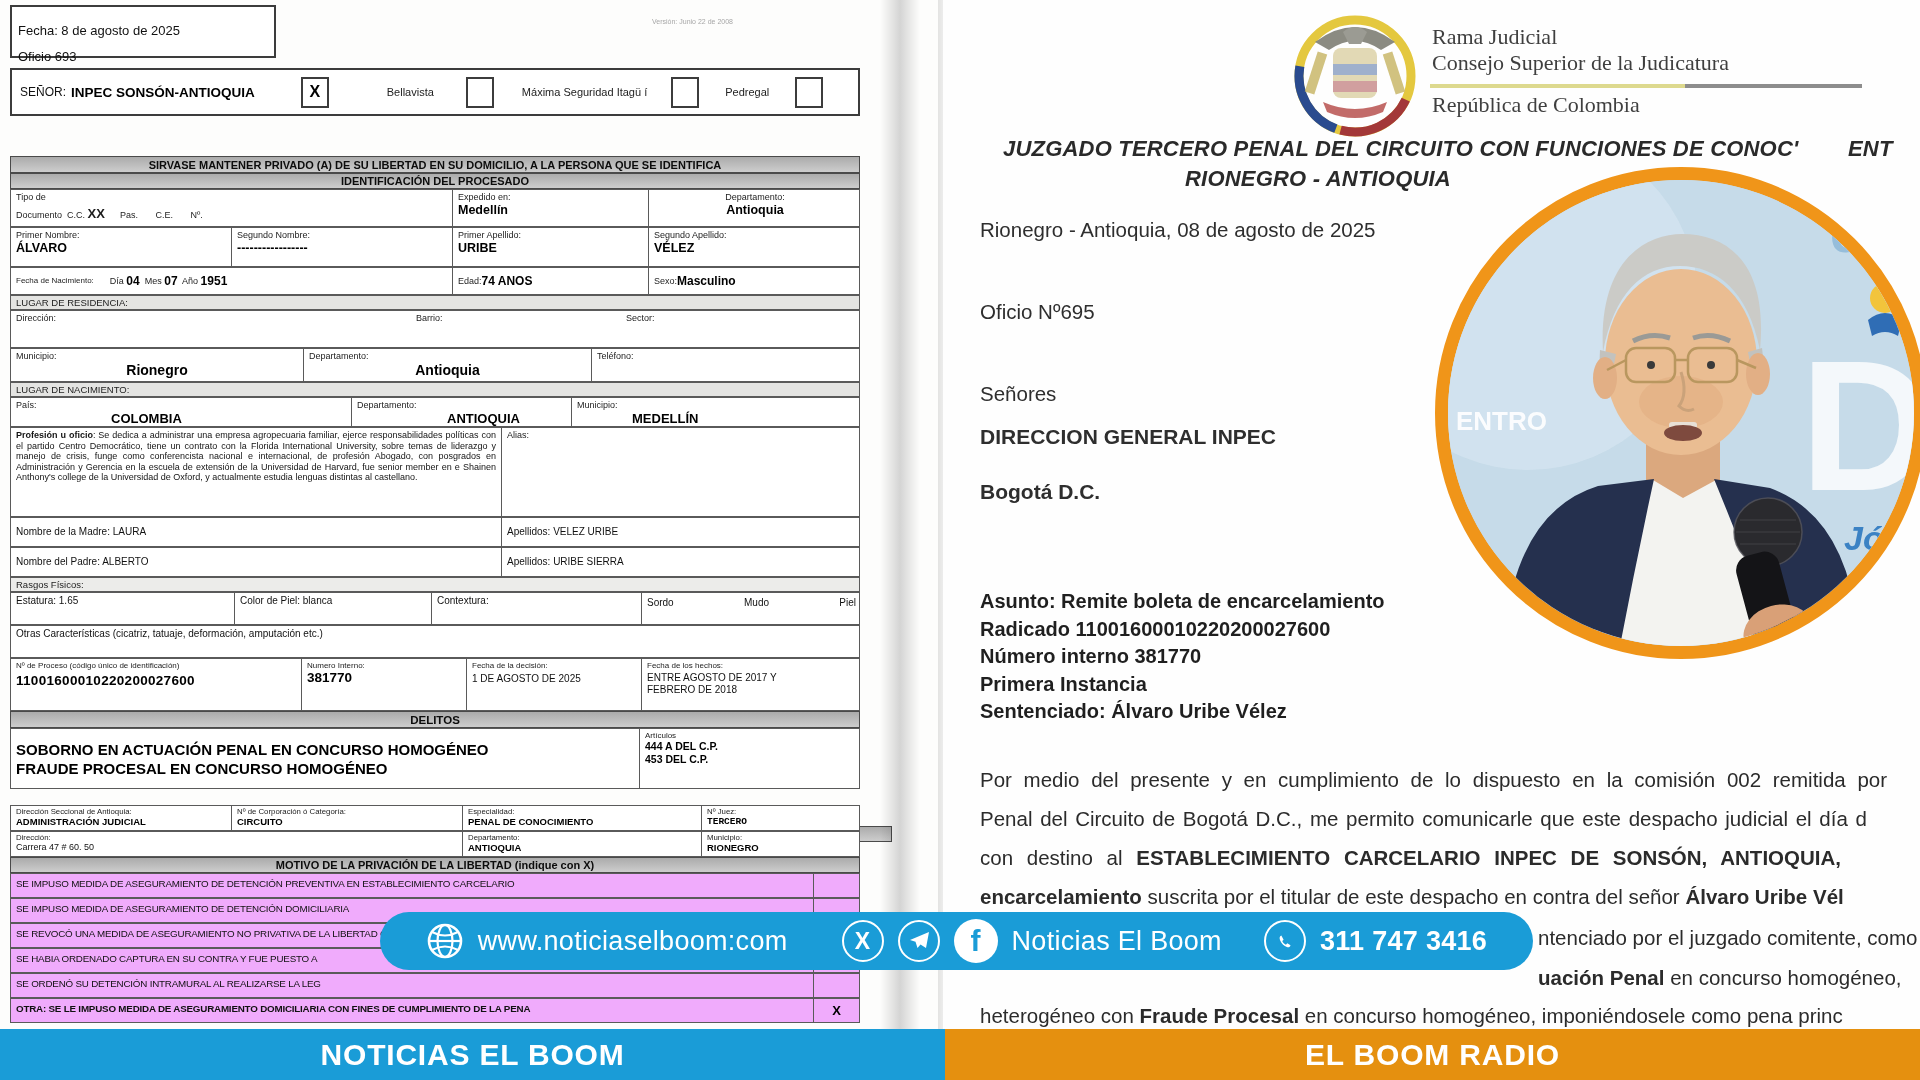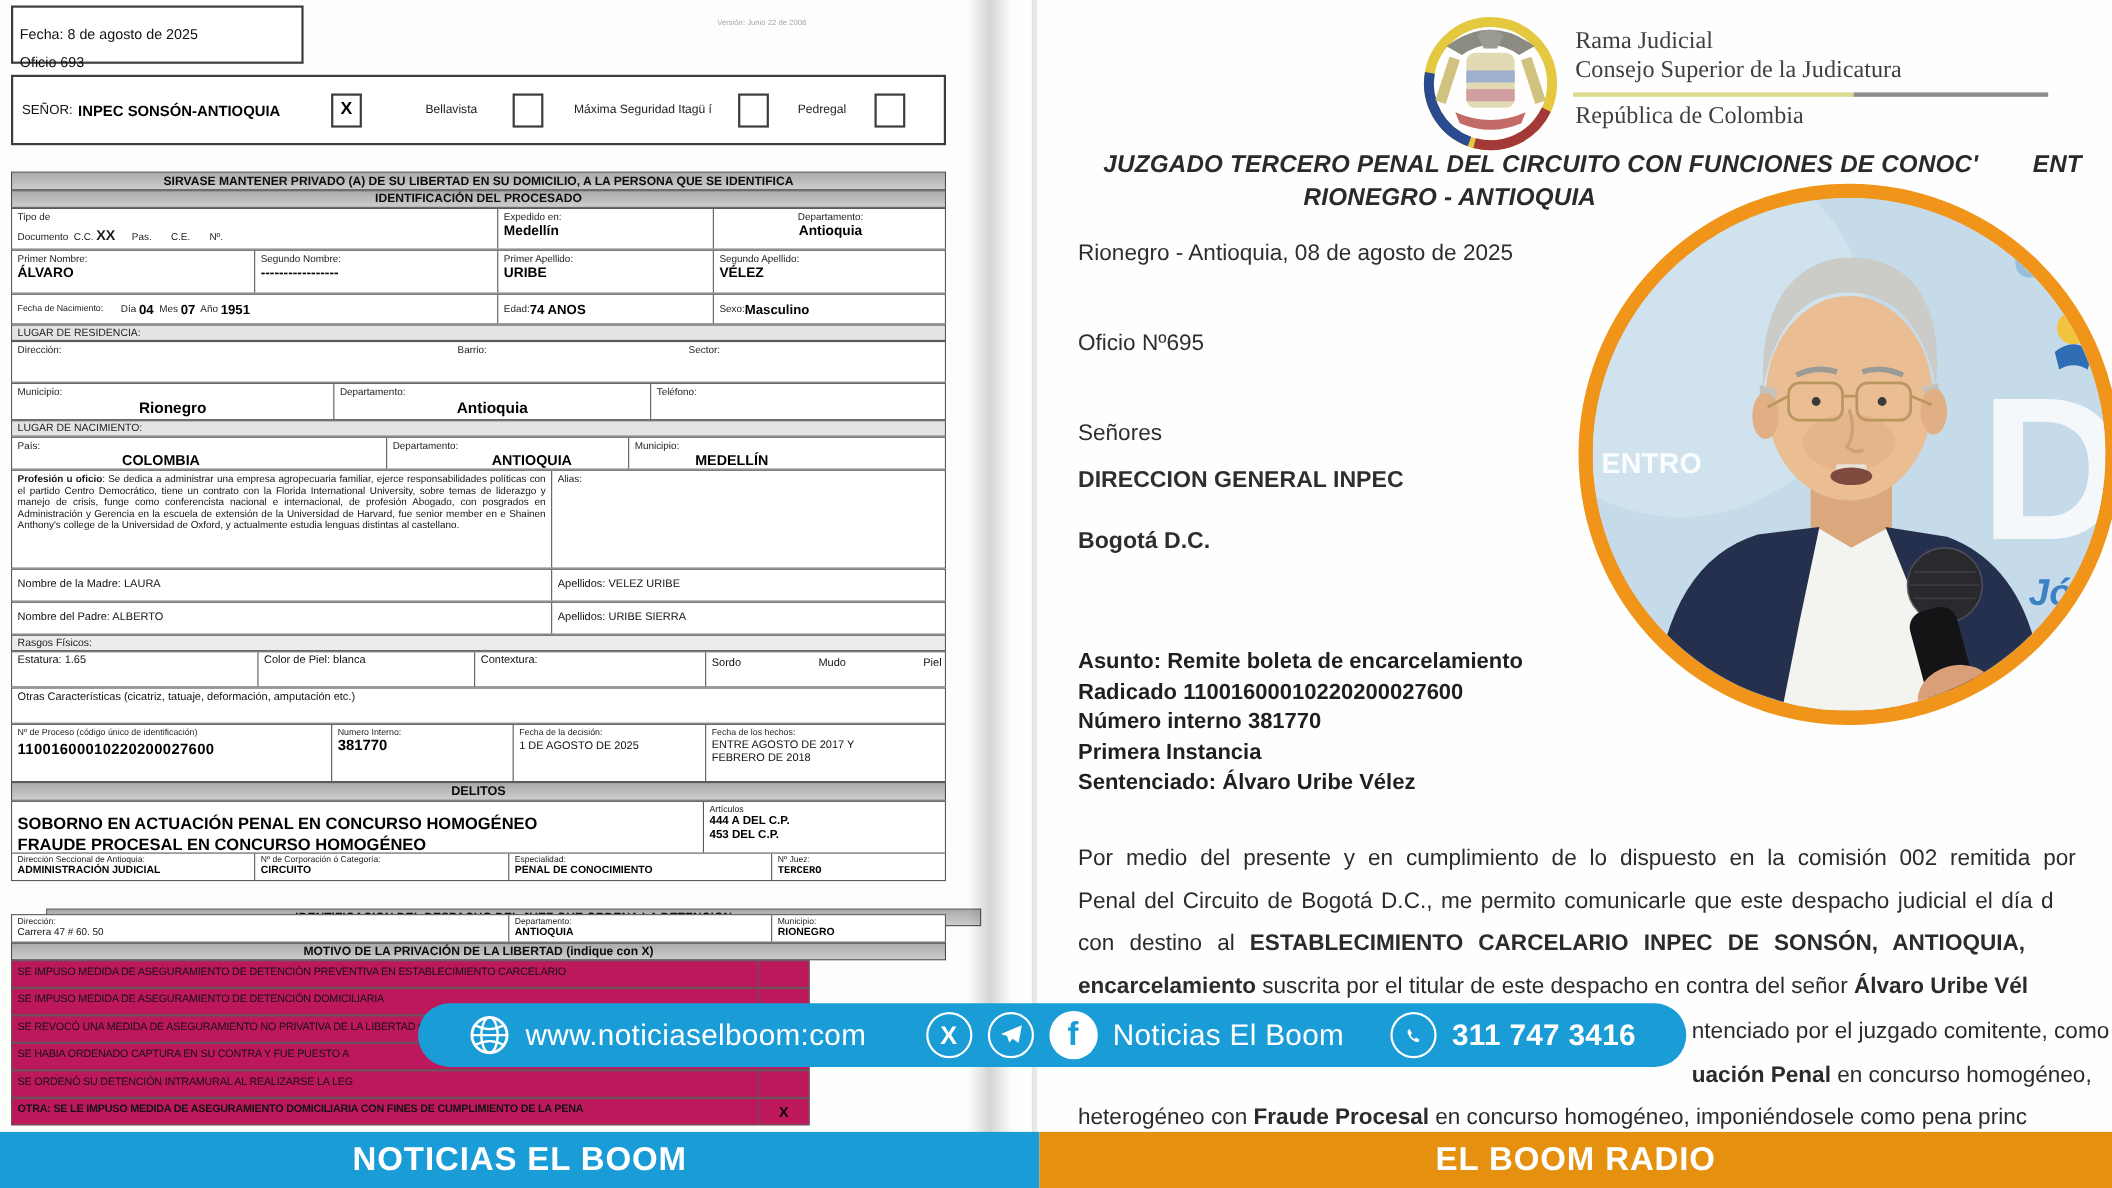--- a/index.html
+++ b/index.html
@@ -81,7 +81,7 @@
     </div>
     <div class="tiny-note" style="left:652px;top:18px;">Versión: Junio 22 de 2008</div>
 
-    <div class="box" style="left:10px;top:68px;width:850px;height:64px;display:flex;align-items:center;">
+    <div class="box" style="left:10px;top:68px;width:850px;height:48px;display:flex;align-items:center;">
       <span style="font-size:12px;color:#111;margin-left:8px;">SEÑOR:</span>
       <span style="font-size:13.5px;font-weight:bold;color:#000;margin-left:5px;">INPEC SONSÓN-ANTIOQUIA</span>
       <span class="cbx" style="margin-left:46px;">X</span>

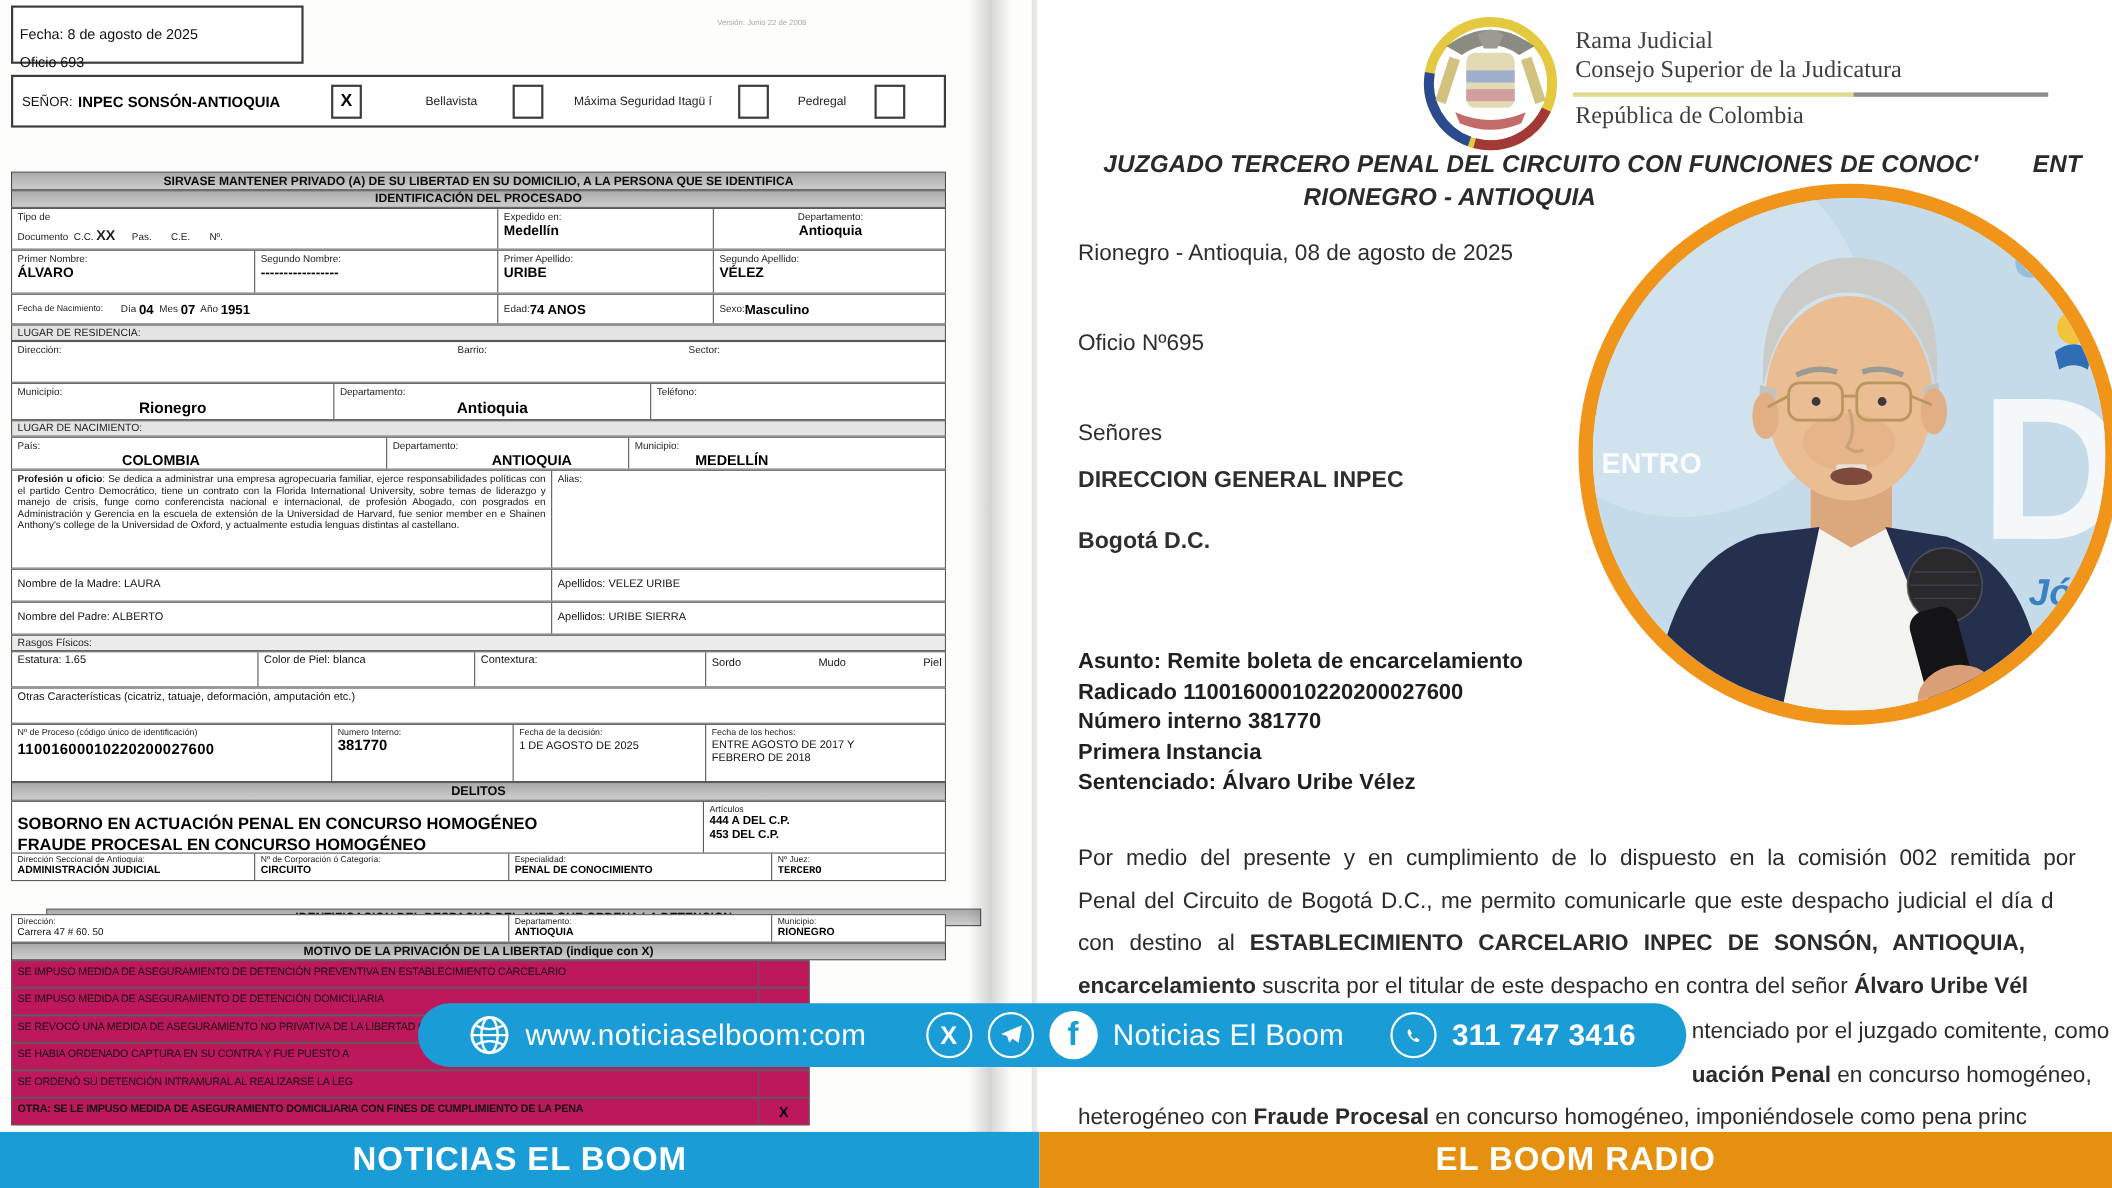--- a/index.html
+++ b/index.html
@@ -283,7 +283,7 @@
 
     <div class="gbar" style="top:826px;height:16px;font-size:11px;line-height:15px;margin-left:32px;">IDENTIFICACION DEL DESPACHO DEL JUEZ QUE ORDENA LA DETENCION</div>
 
-    <div class="row" style="top:775px;height:26px;">
+    <div class="row" style="top:805px;height:26px;">
       <div class="cell" style="left:0;width:220px;padding:1px 5px;">
         <div style="font-size:7.8px;color:#222;">Dirección Seccional de Antioquia:</div>
         <div style="font-size:9.5px;font-weight:bold;color:#000;">ADMINISTRACIÓN JUDICIAL</div>

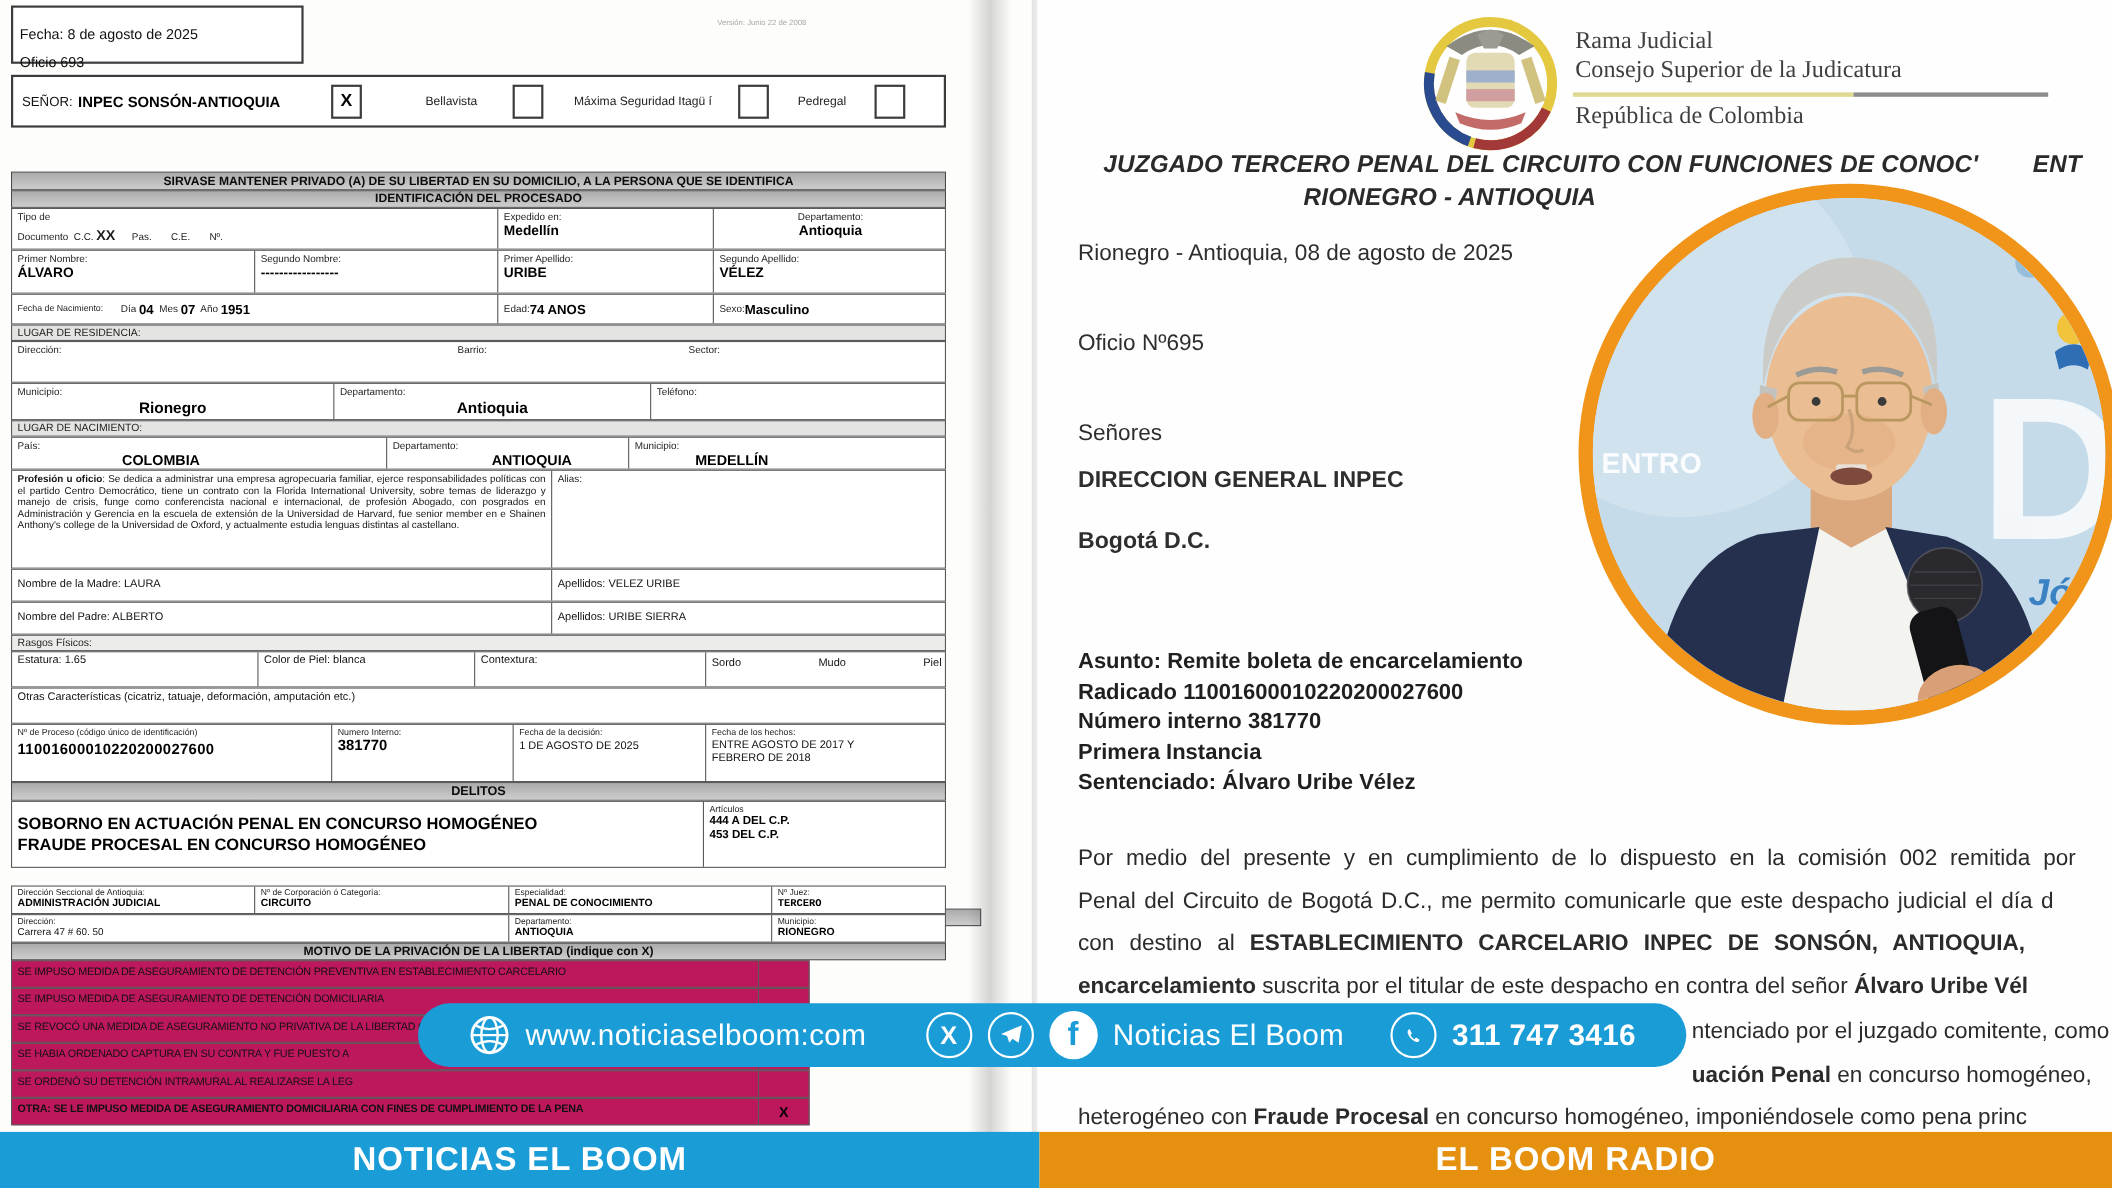--- a/index.html
+++ b/index.html
@@ -29,8 +29,8 @@
   .pre{white-space:pre;}
   .cbx{display:inline-block;width:24px;height:27px;border:2px solid #3c3c3c;background:#fff;
        text-align:center;font-weight:bold;font-size:16px;line-height:26px;color:#000;}
-  .mrow{position:absolute;left:10px;width:726px;height:25px;border:1px solid #5a5a5a;
-        box-sizing:border-box;background:#be185d;}
+  .mrow{position:absolute;left:10px;width:850px;height:25px;border:1px solid #5a5a5a;
+        box-sizing:border-box;background:#f0abfc;}
   .mtext{position:absolute;left:5px;top:4px;font-size:9.8px;letter-spacing:-0.2px;color:#111;white-space:nowrap;}
   .mbox{position:absolute;right:0;top:0;bottom:0;width:45px;border-left:1px solid #5a5a5a;
         text-align:center;font-weight:bold;font-size:13px;line-height:23px;color:#000;}

